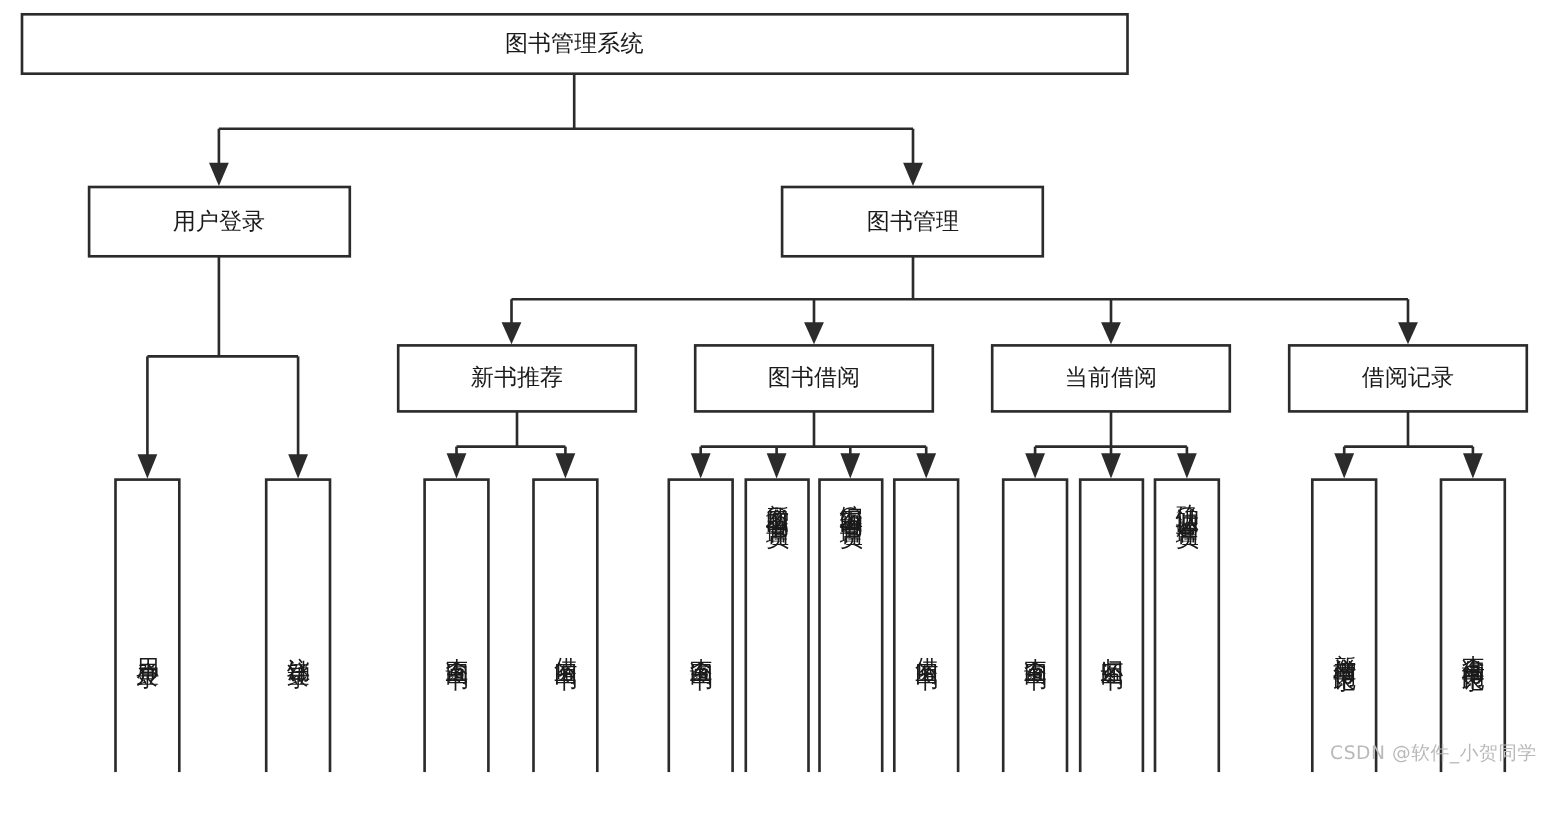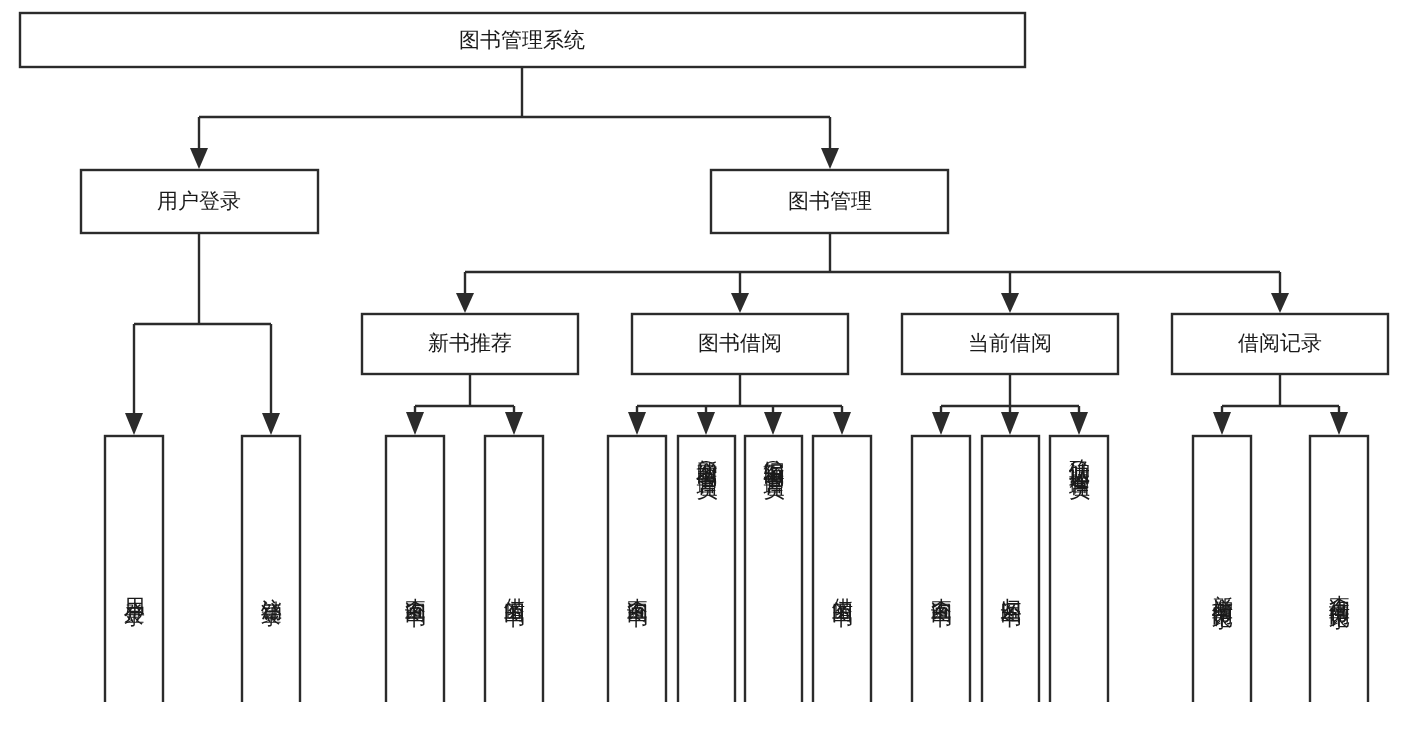--- a/index.html
+++ b/index.html
@@ -253,6 +253,7 @@
     <span class="leaf-label">查询借阅记录</span>
   </div>
 
+  <div id="watermark">CSDN @软件_小贺同学</div>
 
 </div>
 

